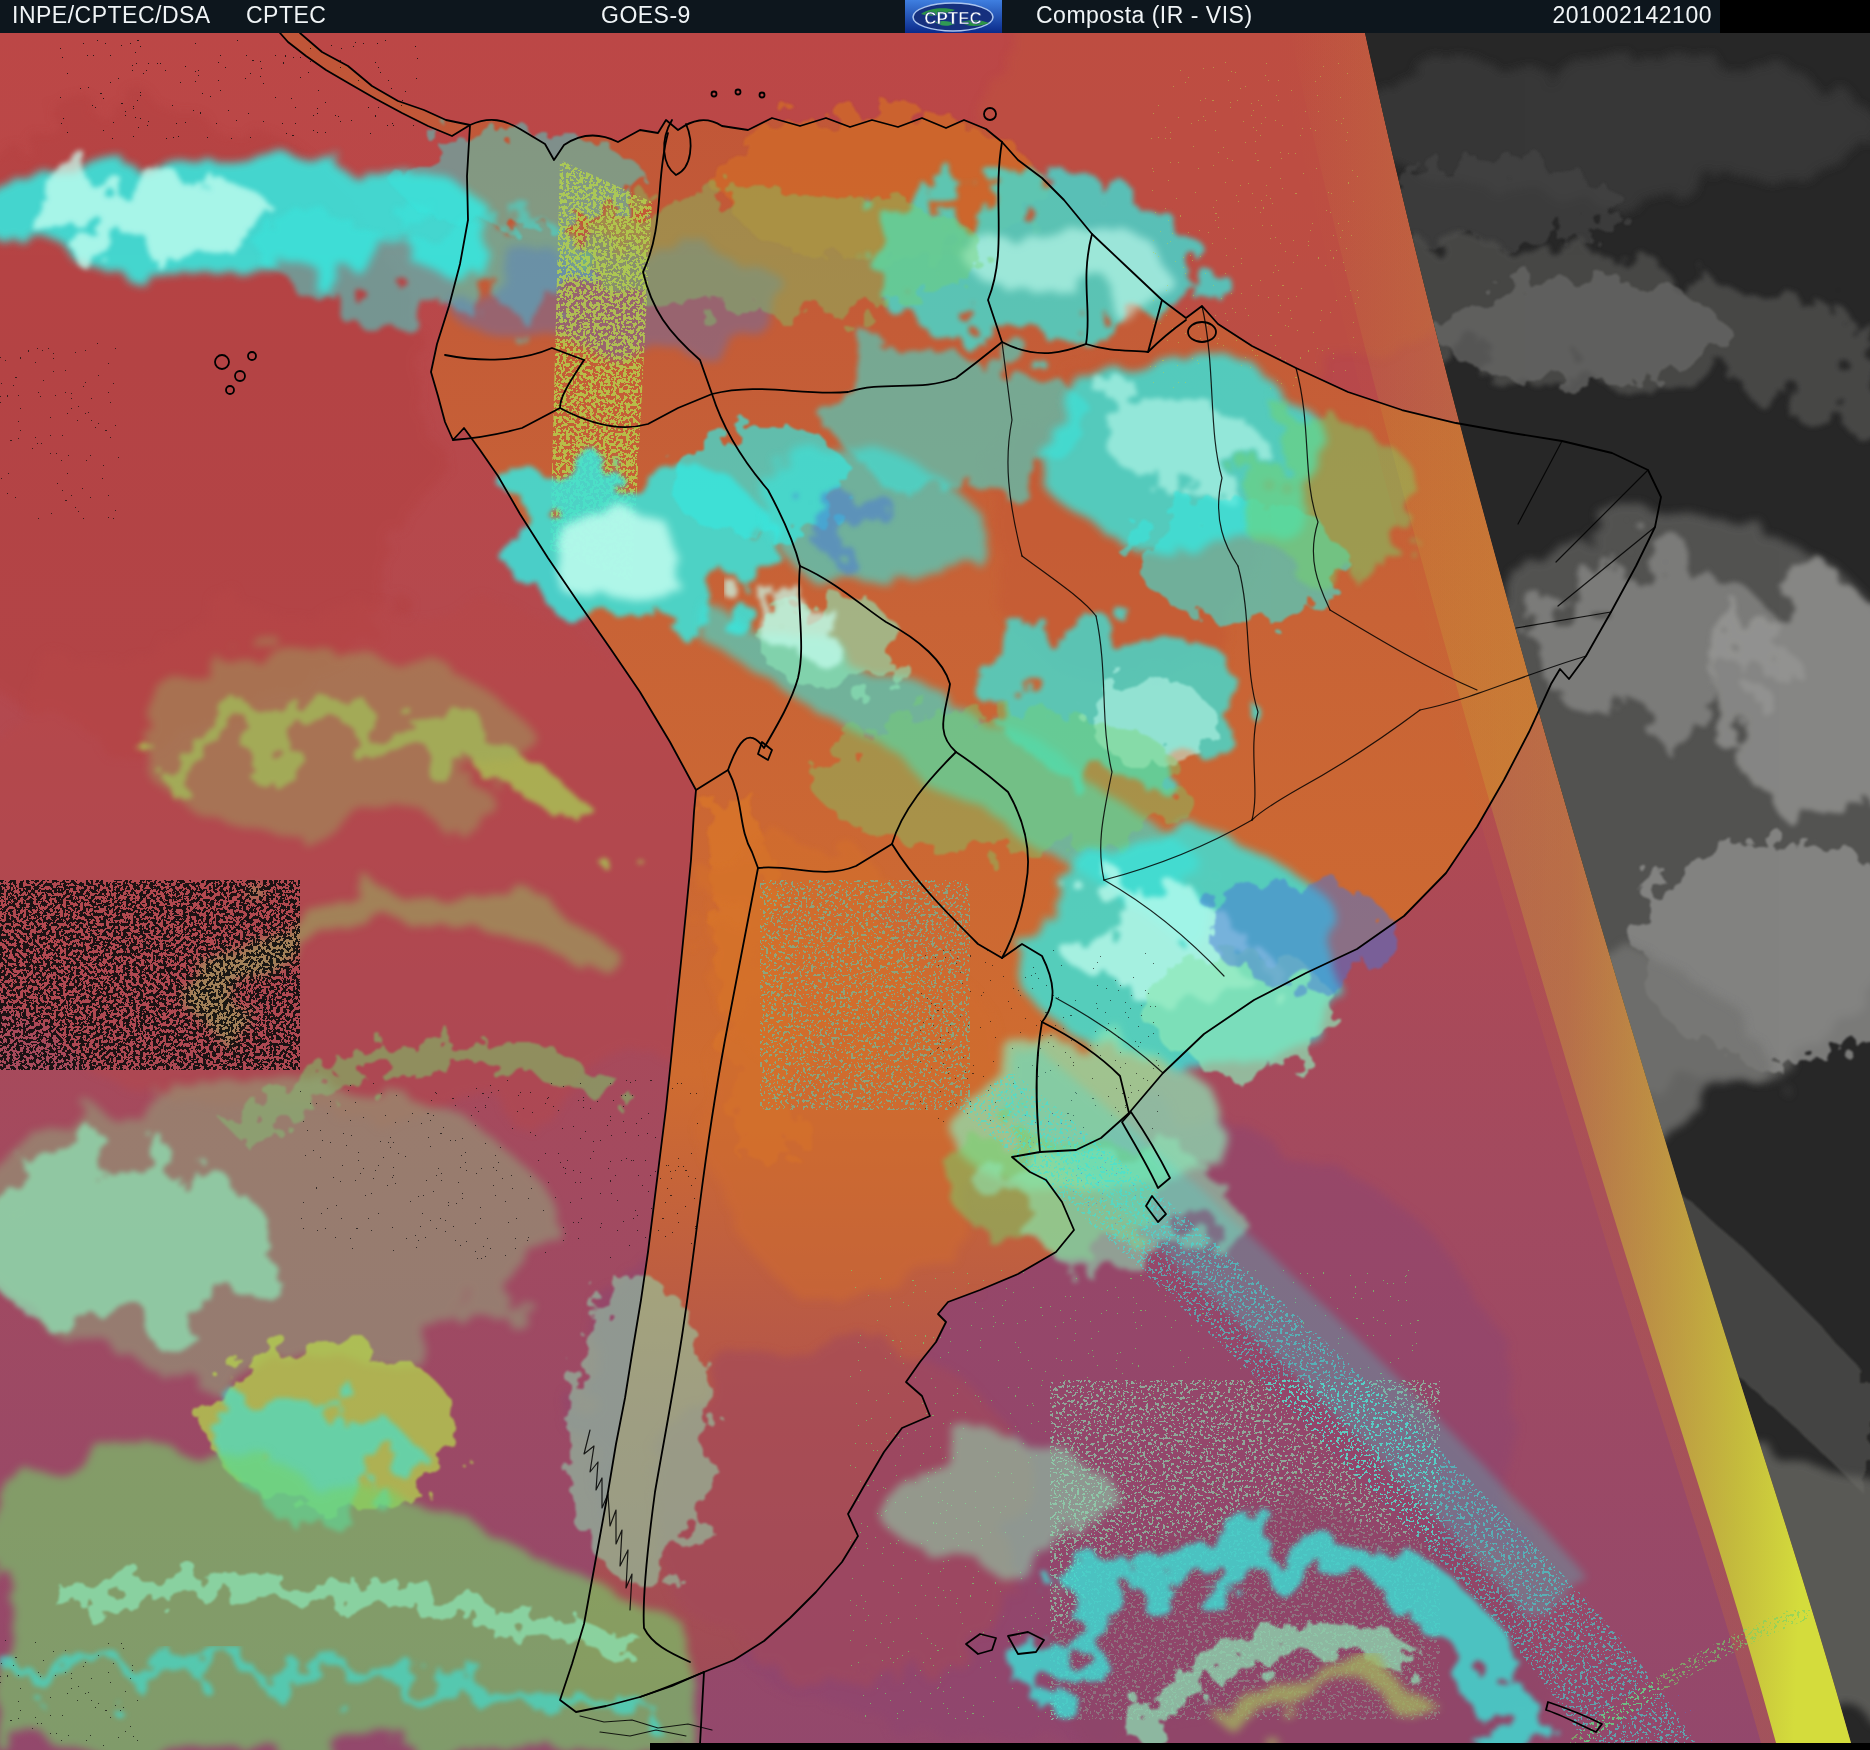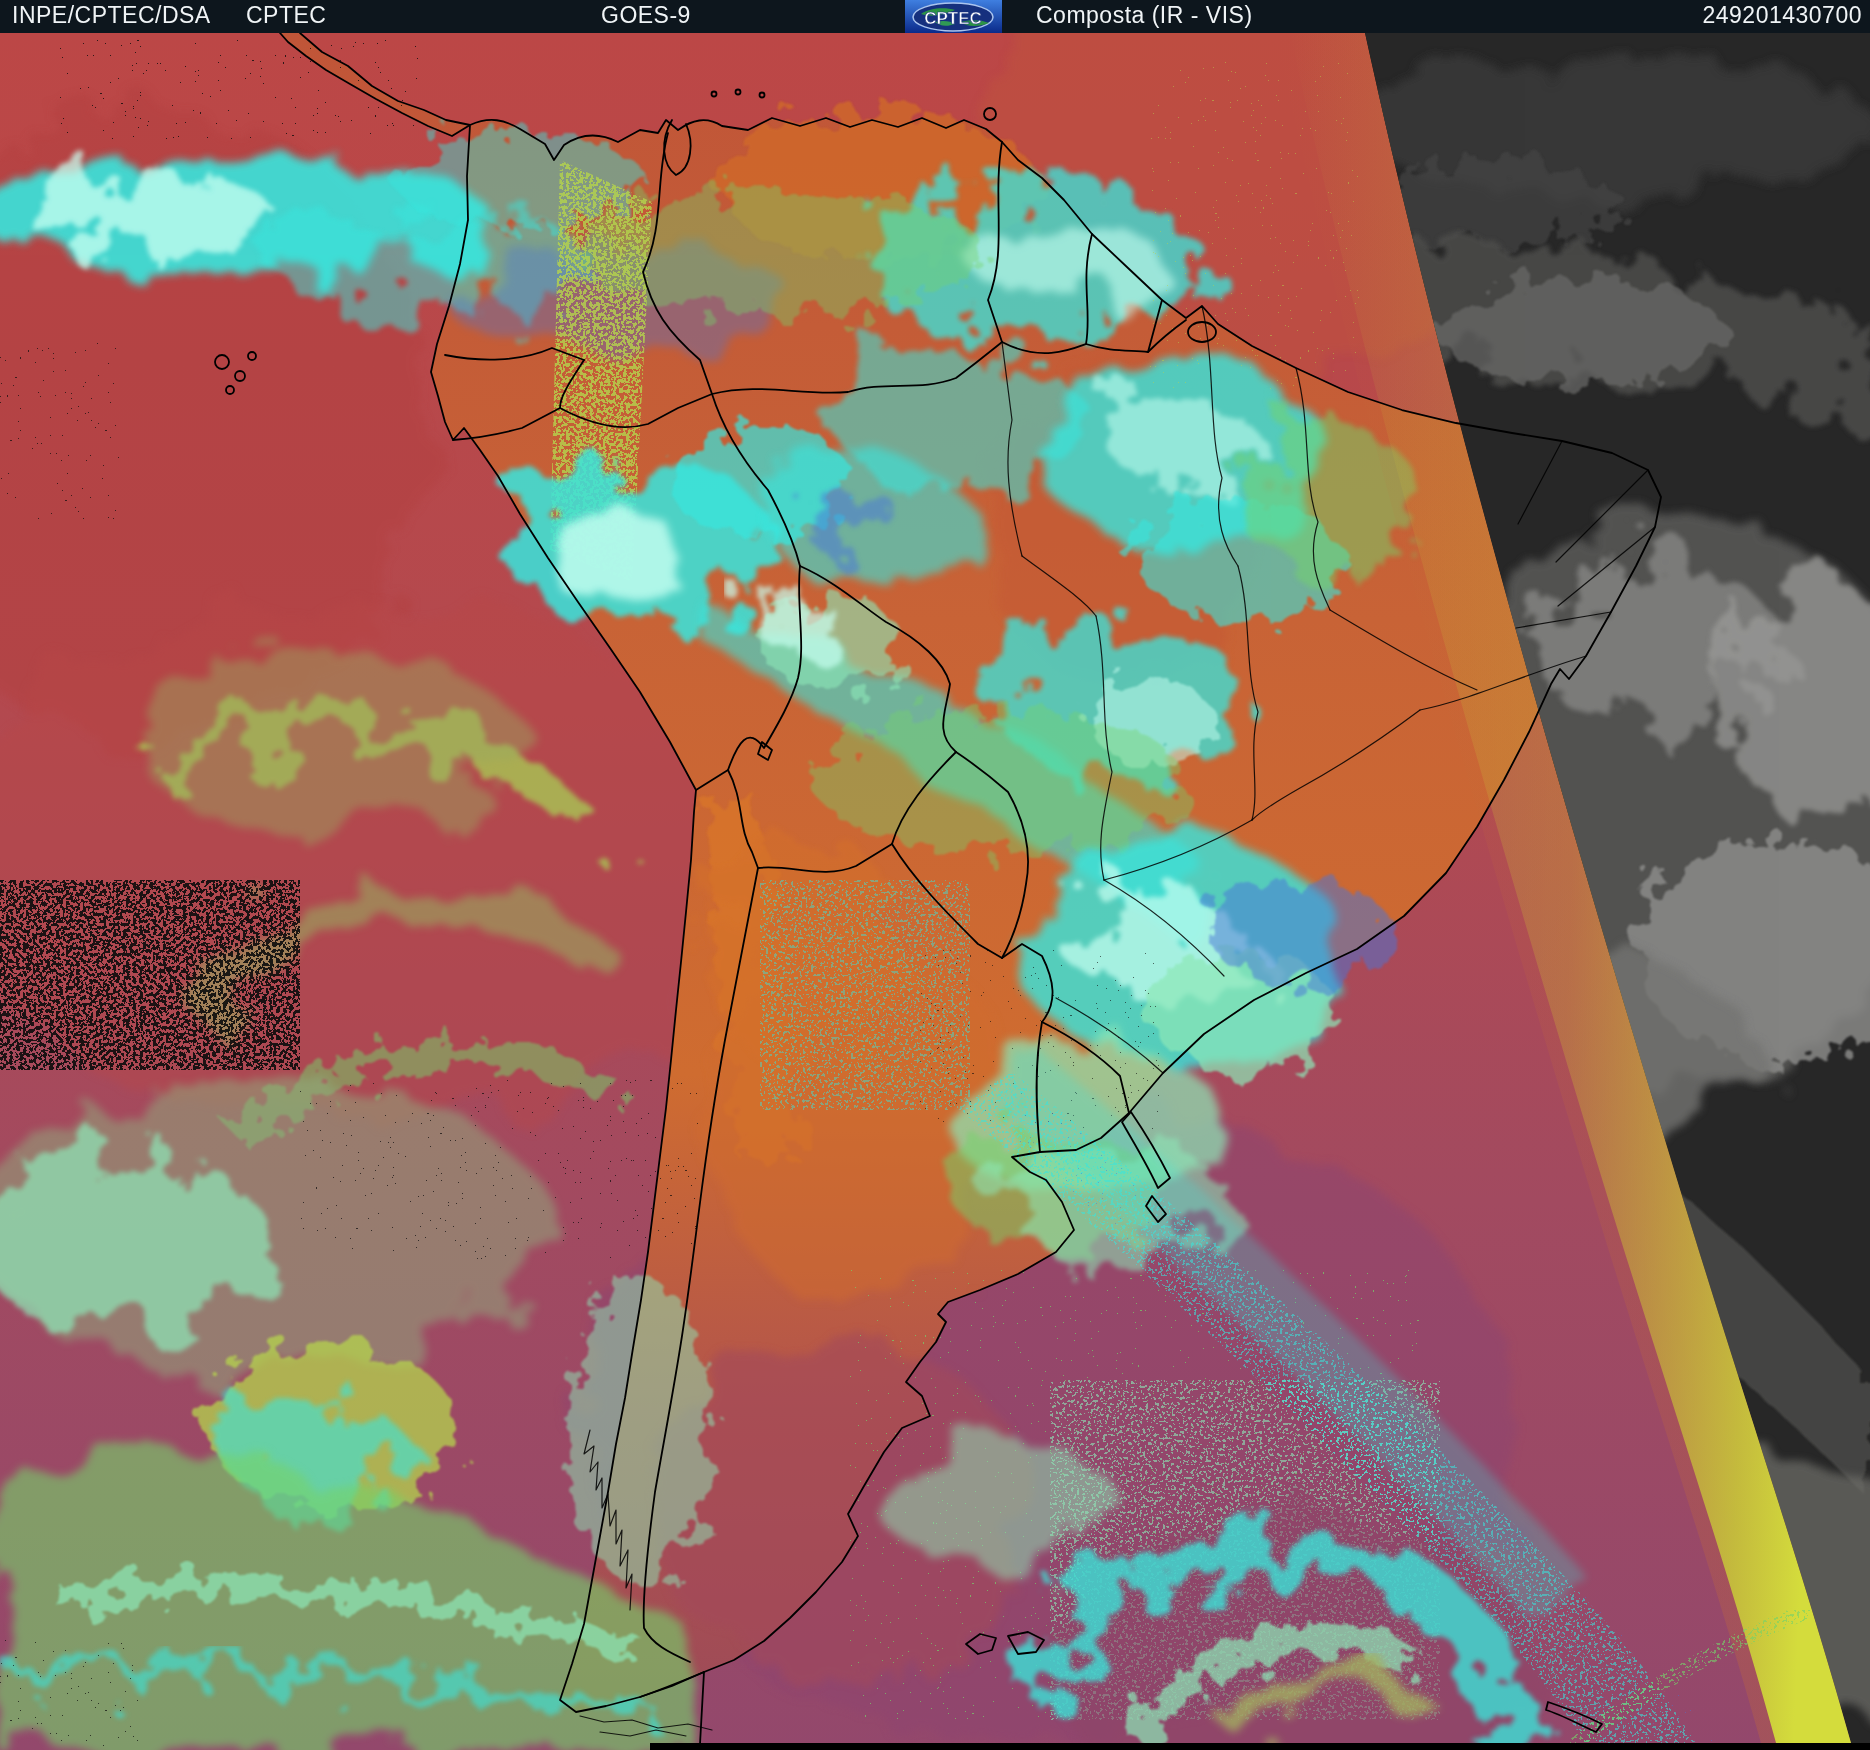--- a/index.html
+++ b/index.html
@@ -4,7 +4,7 @@
 <style>
   html,body{margin:0;padding:0;background:#000;}
   .screen{position:relative;width:1870px;height:1750px;overflow:hidden;font-family:"Liberation Sans",sans-serif;background:#000;}
-  .titlebar{position:absolute;left:0;top:0;width:1870px;height:33px;background:var(--header-bg,#0d161d);color:var(--header-text,#f0f4f6);}
+  .titlebar{position:absolute;left:0;top:0;width:1720px;height:33px;background:var(--header-bg,#0d161d);color:var(--header-text,#f0f4f6);}
   .titlebar span{position:absolute;top:2px;font-size:23px;letter-spacing:.5px;white-space:nowrap;}
   .t-agency{left:12px;}
   .t-noaa{left:246px;}

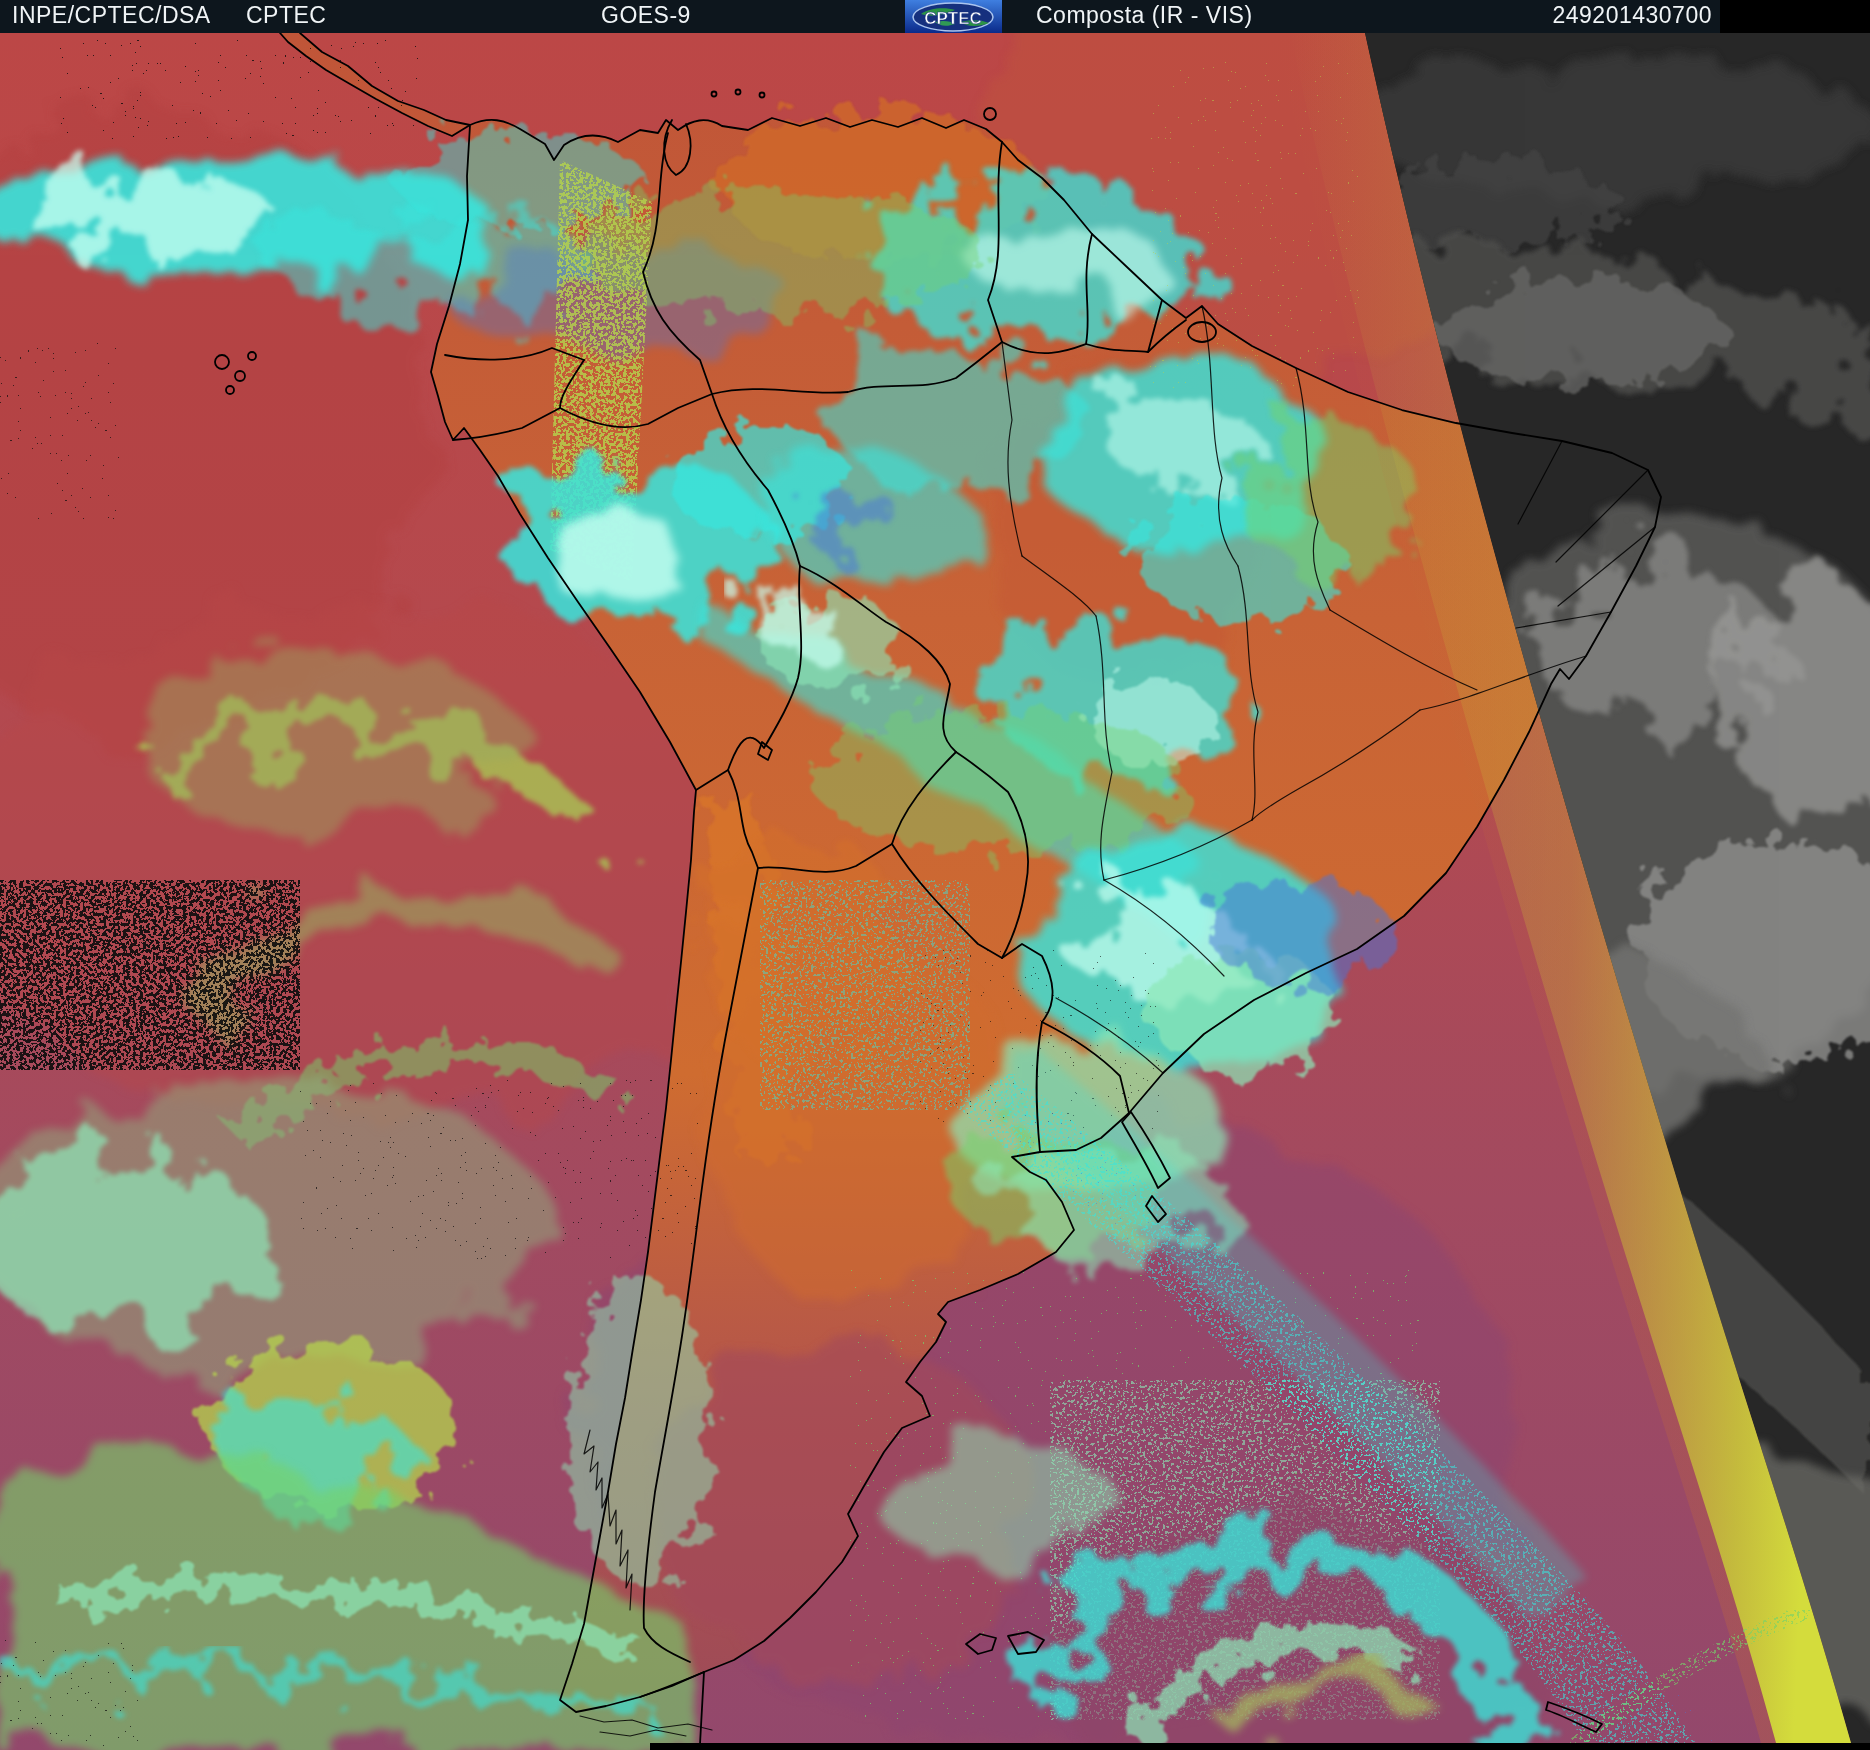--- a/index.html
+++ b/index.html
@@ -34,7 +34,7 @@
     <span class="t-noaa">CPTEC</span>
     <span class="t-sat">GOES-9</span>
     <span class="t-prod">Composta (IR - VIS)</span>
-    <span class="t-time">249201430700</span>
+    <span class="t-time">201002142100</span>
     <svg class="logo" viewBox="0 0 97 33">
       <defs>
         <linearGradient id="lgbg" x1="0" y1="0" x2="0" y2="1">

